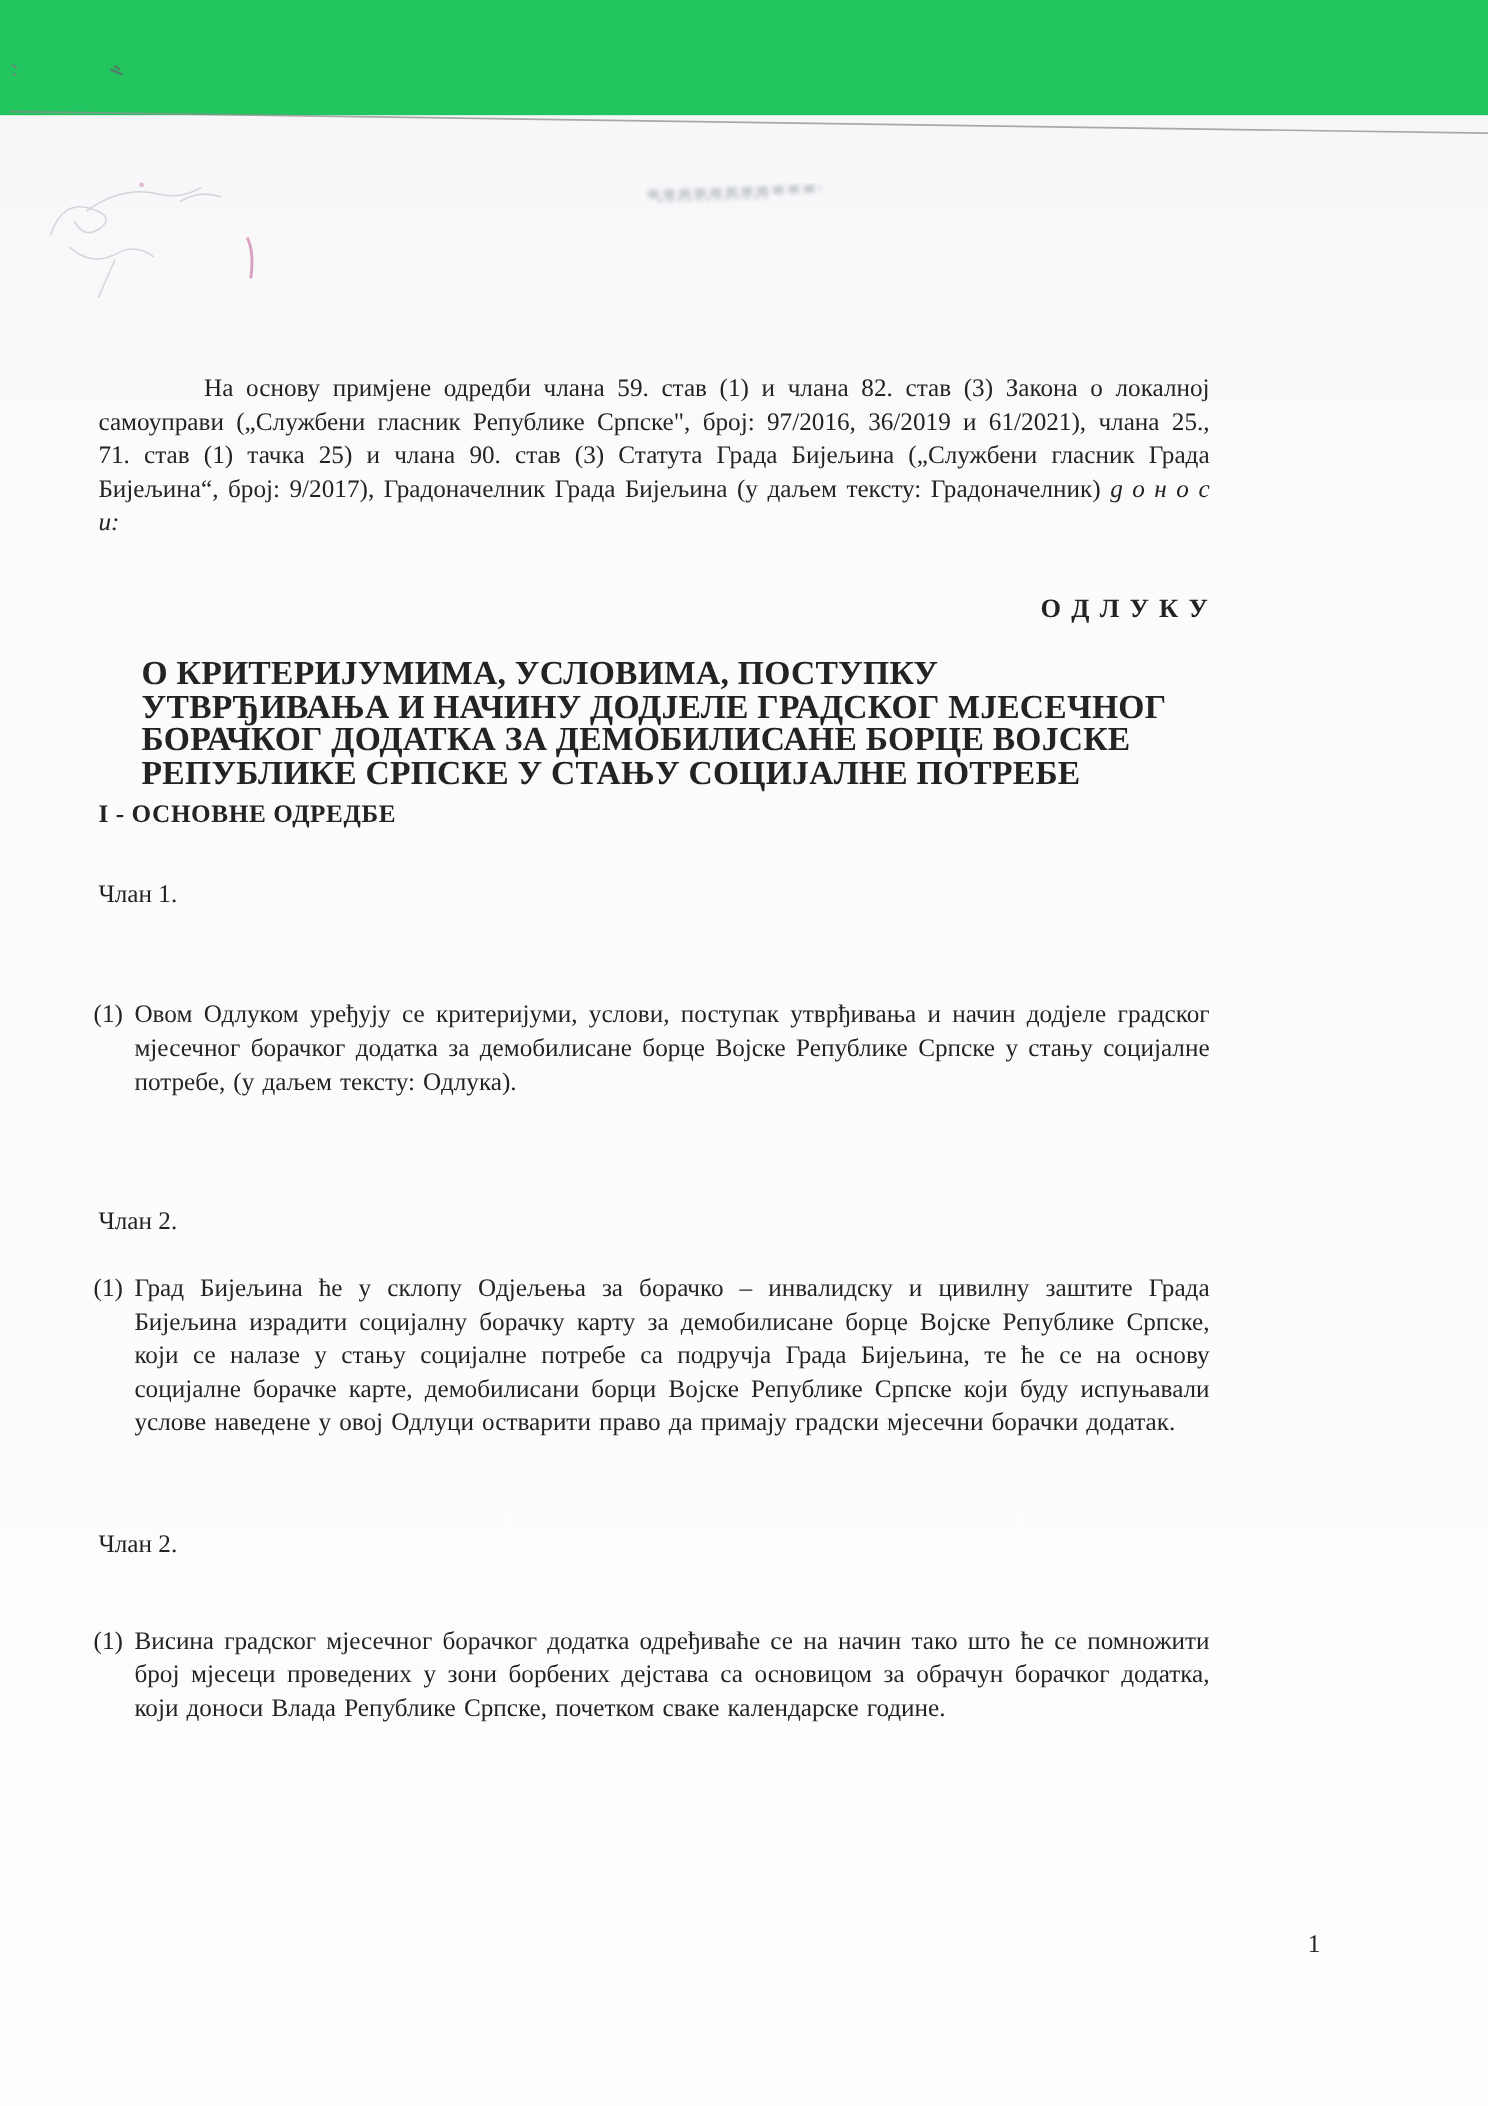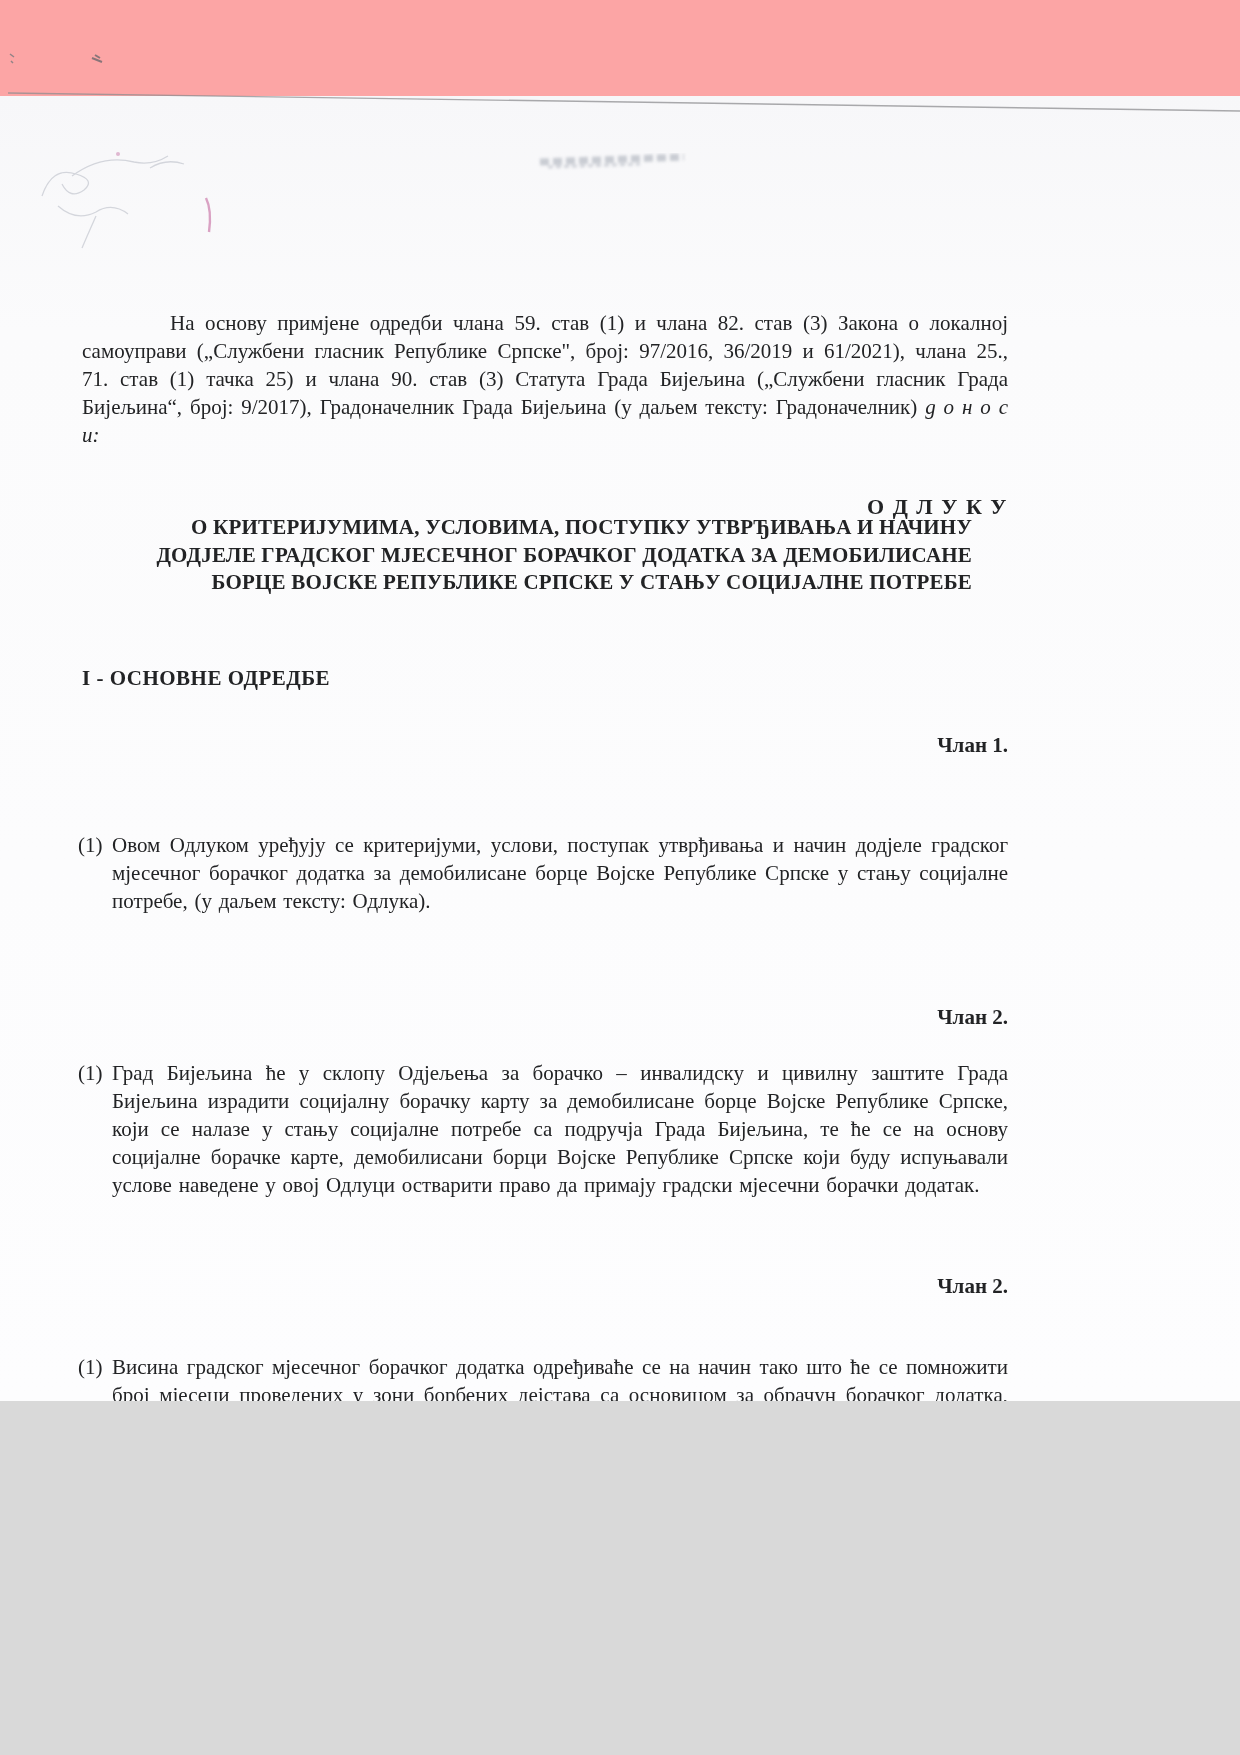--- a/index.html
+++ b/index.html
@@ -5,9 +5,9 @@
   html,body { margin:0; padding:0; background:#d9d9d9; }
   .page {
     position:relative;
-    width:1240px; height:1401px;
+    width:1240px; height:1755px;
     margin:0 auto;
-    background:#fca5a5;
+    background:#22c55e;
     overflow:hidden;
     font-family:"Liberation Serif", "DejaVu Serif", serif;
     color:#222325;

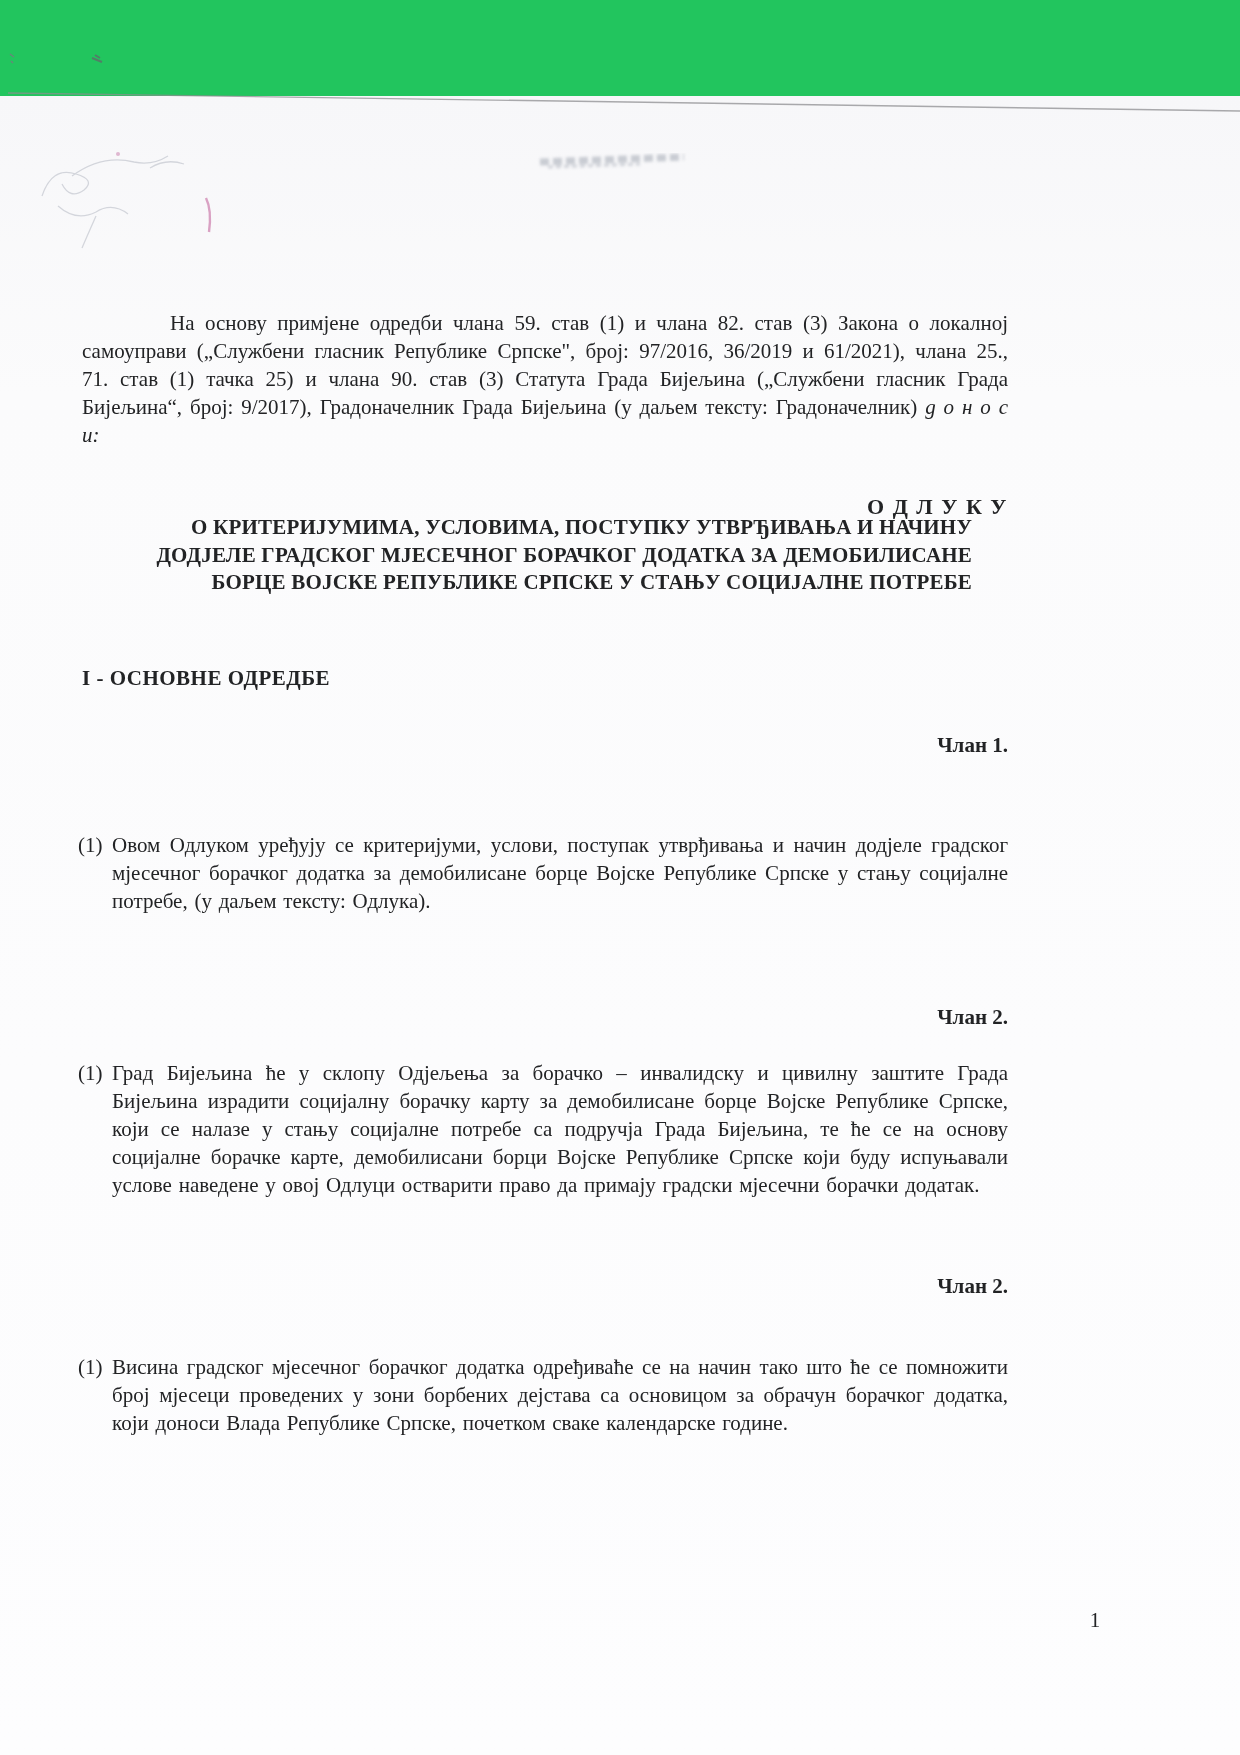--- a/index.html
+++ b/index.html
@@ -31,9 +31,9 @@
     font-size:22px; letter-spacing:1.5px;
   }
   .doc-subtitle {
-    left:118px; top:514px; width:854px;
-    text-align:right; font-weight:bold;
-    font-size:21px; line-height:27.5px;
+    left:118px; top:548px; width:854px;
+    text-align:left; font-weight:bold;
+    font-size:28px; line-height:27.5px;
     letter-spacing:0.2px;
   }
   .section-heading {

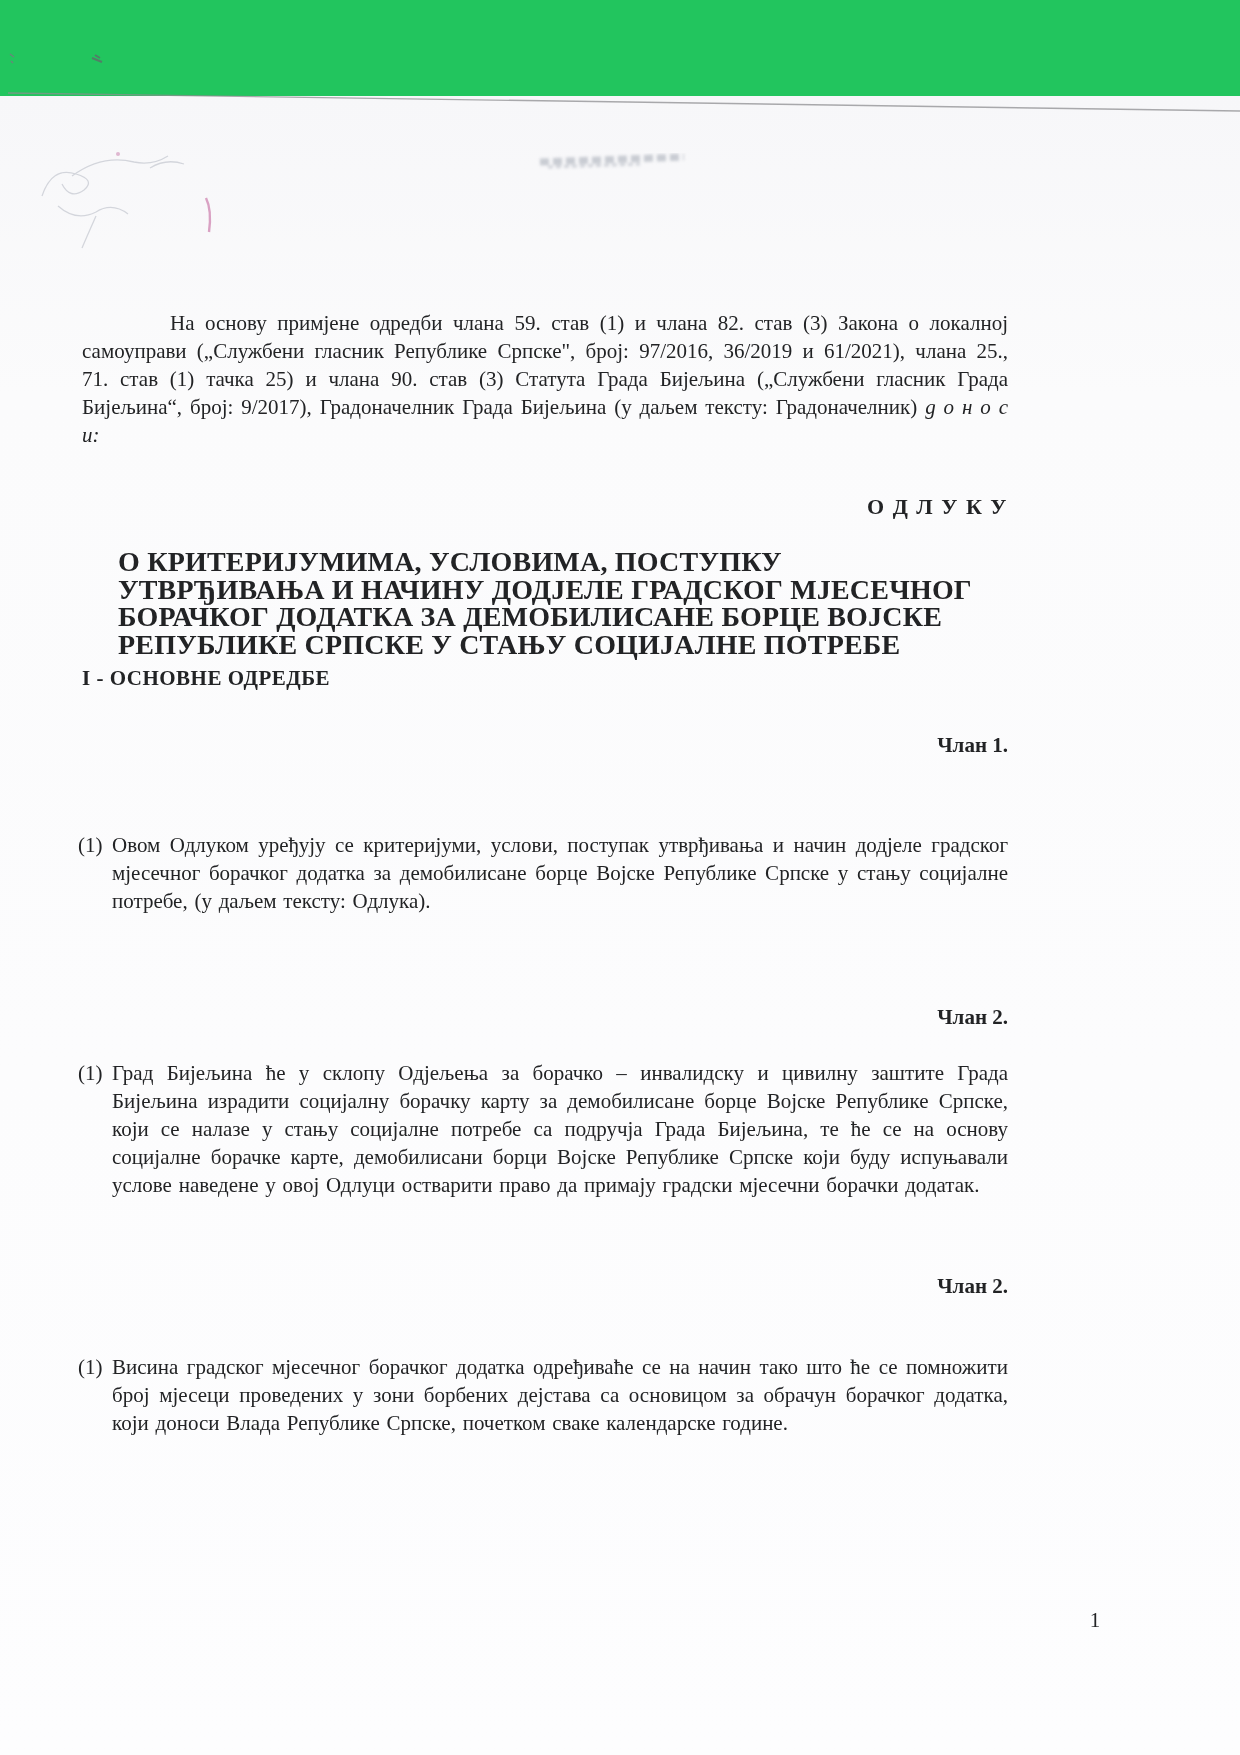--- a/index.html
+++ b/index.html
@@ -42,7 +42,7 @@
   }
   .article-heading {
     width:926px; left:82px;
-    text-align:right; font-weight:bold; font-size:21px;
+    text-align:left; font-weight:normal; font-size:21px;
   }
   .para {
     left:78px; width:930px;

